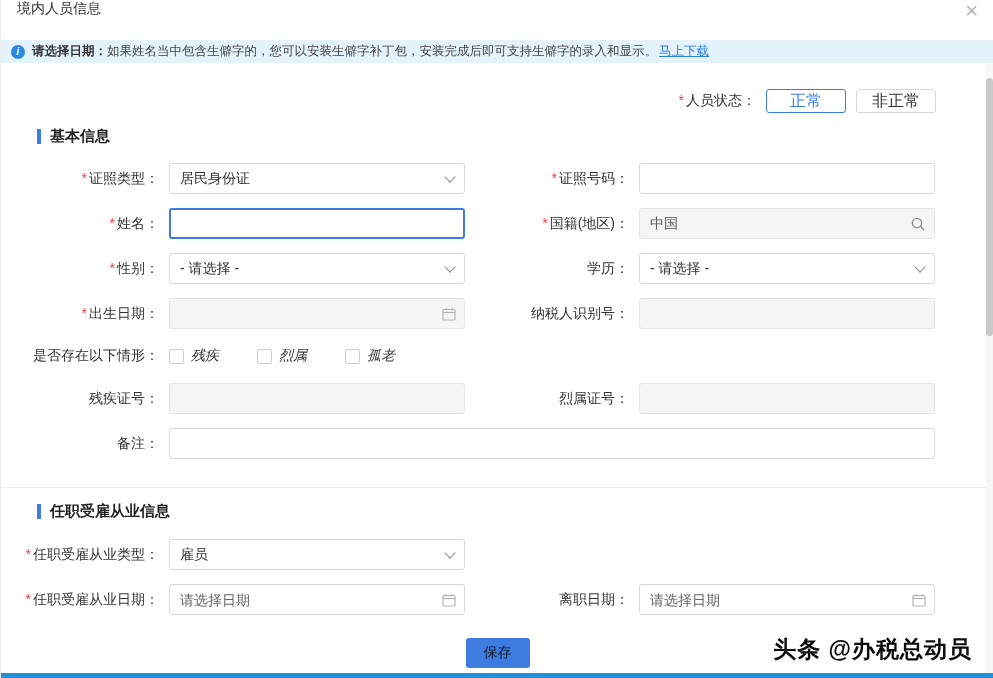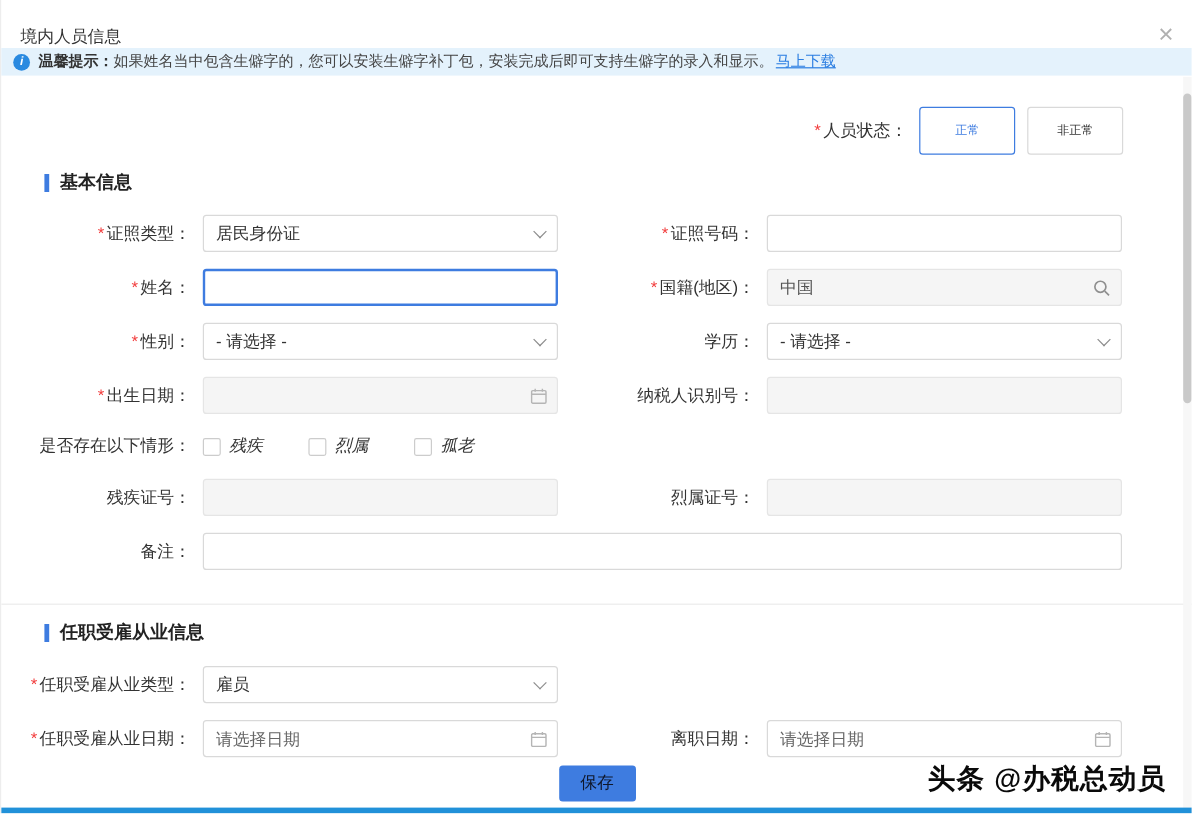--- a/index.html
+++ b/index.html
@@ -5,7 +5,7 @@
   html,body{margin:0;padding:0;}
   body{font-family:"Liberation Sans","DejaVu Sans",sans-serif;font-size:14px;color:#333;background:#fff;}
   .screen{position:relative;width:993px;height:678px;background:#fff;overflow:hidden;border-left:1px solid #ededed;border-right:1px solid #ededed;}
-  .titlebar{height:40px;display:flex;align-items:flex-end;justify-content:space-between;padding:0 16px;}
+  .titlebar{height:40px;display:flex;align-items:flex-start;justify-content:space-between;padding:0 16px;}
   .title{font-size:14px;color:#333;}
   .close{font-size:22px;color:#b0b0b0;cursor:pointer;line-height:1;user-select:none;}
   .notice{height:23px;background:#e4f2fc;display:flex;align-items:center;padding:0 10px;font-size:12.5px;color:#444;}

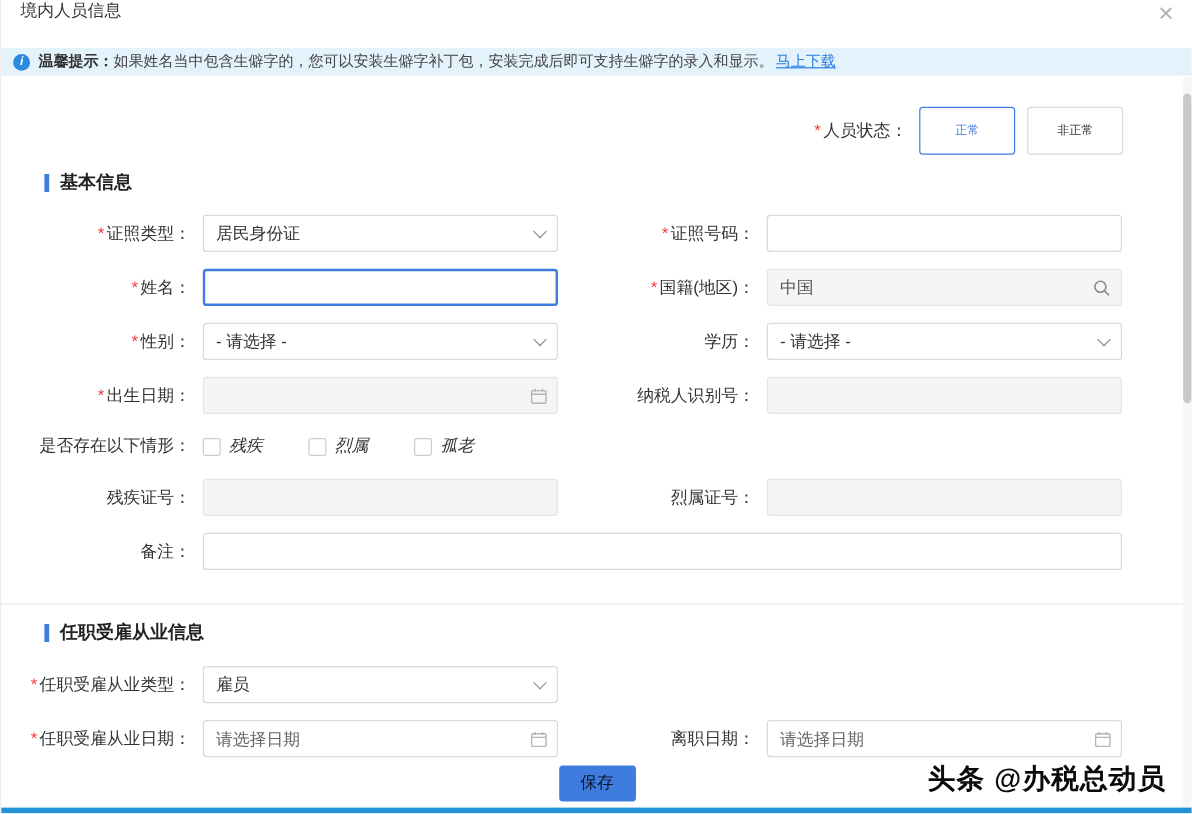--- a/index.html
+++ b/index.html
@@ -55,7 +55,7 @@
 
   <div class="notice">
     <span class="info-icon">i</span>
-    <b>温馨提示：</b>
+    <b>请选择日期：</b>
     <span>如果姓名当中包含生僻字的，您可以安装生僻字补丁包，安装完成后即可支持生僻字的录入和显示。</span>
     <a class="notice-link">马上下载</a>
   </div>

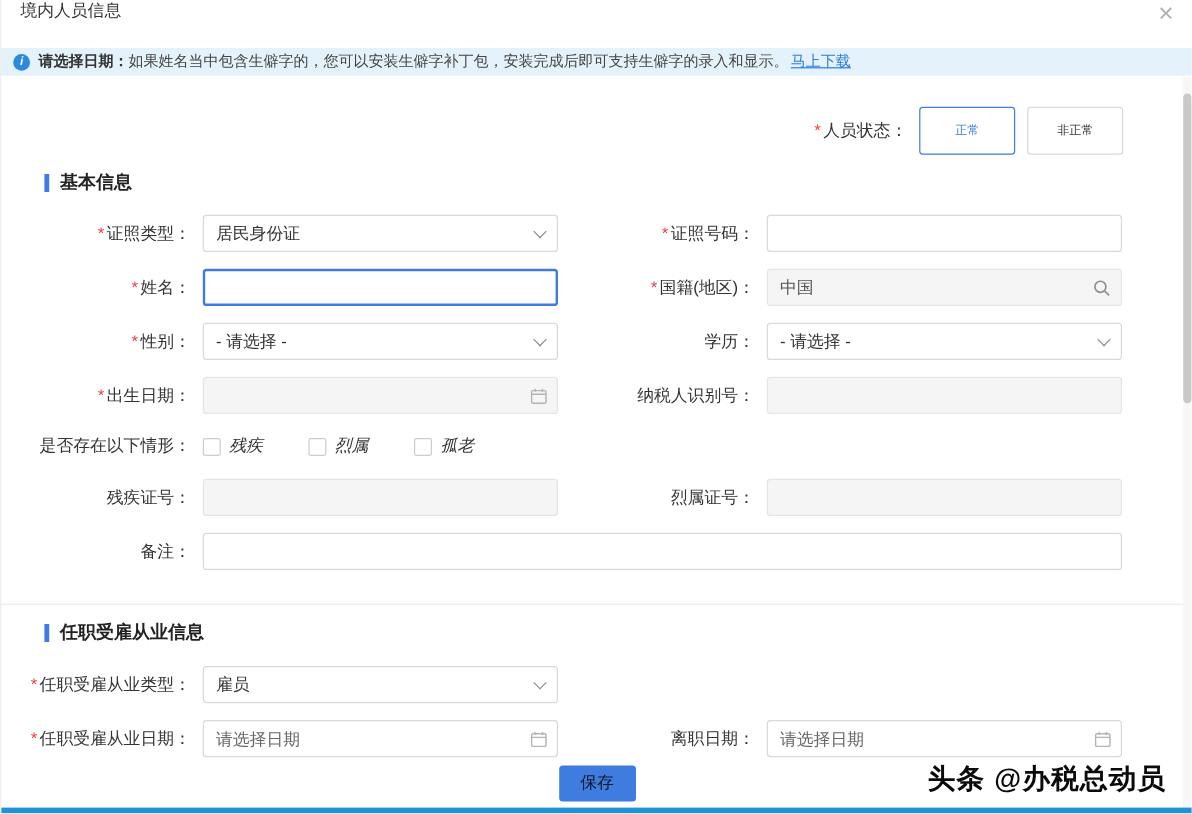--- a/index.html
+++ b/index.html
@@ -14,7 +14,7 @@
   .notice-link{color:#2a7de1;text-decoration:underline;cursor:pointer;margin-left:2px;}
   .status-row{display:flex;align-items:center;justify-content:flex-end;margin:26px 58px 0 0;gap:10px;}
   .star{color:#f23c3c;margin-right:2px;}
-  .status-btn{min-width:80px;height:40px;padding:0 12px;border:1px solid #d9d9d9;border-radius:3px;background:#fff;font-size:10px;color:#333;cursor:pointer;font-family:inherit;}
+  .status-btn{min-width:80px;height:24px;padding:0 12px;border:1px solid #d9d9d9;border-radius:3px;background:#fff;font-size:16px;color:#333;cursor:pointer;font-family:inherit;}
   .status-btn.active{border-color:#3e7ce0;color:#3e7ce0;}
   .section-header{display:flex;align-items:center;margin:14px 0 17px 36px;gap:9px;}
   .section-header.second{margin-bottom:18px;}

